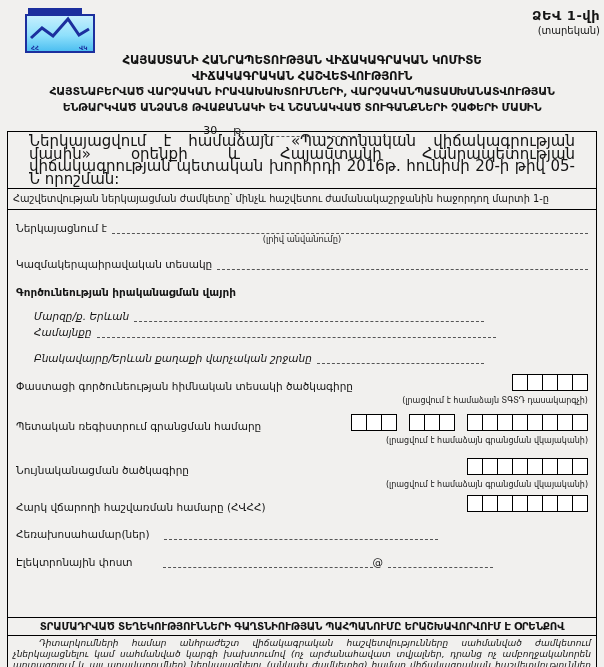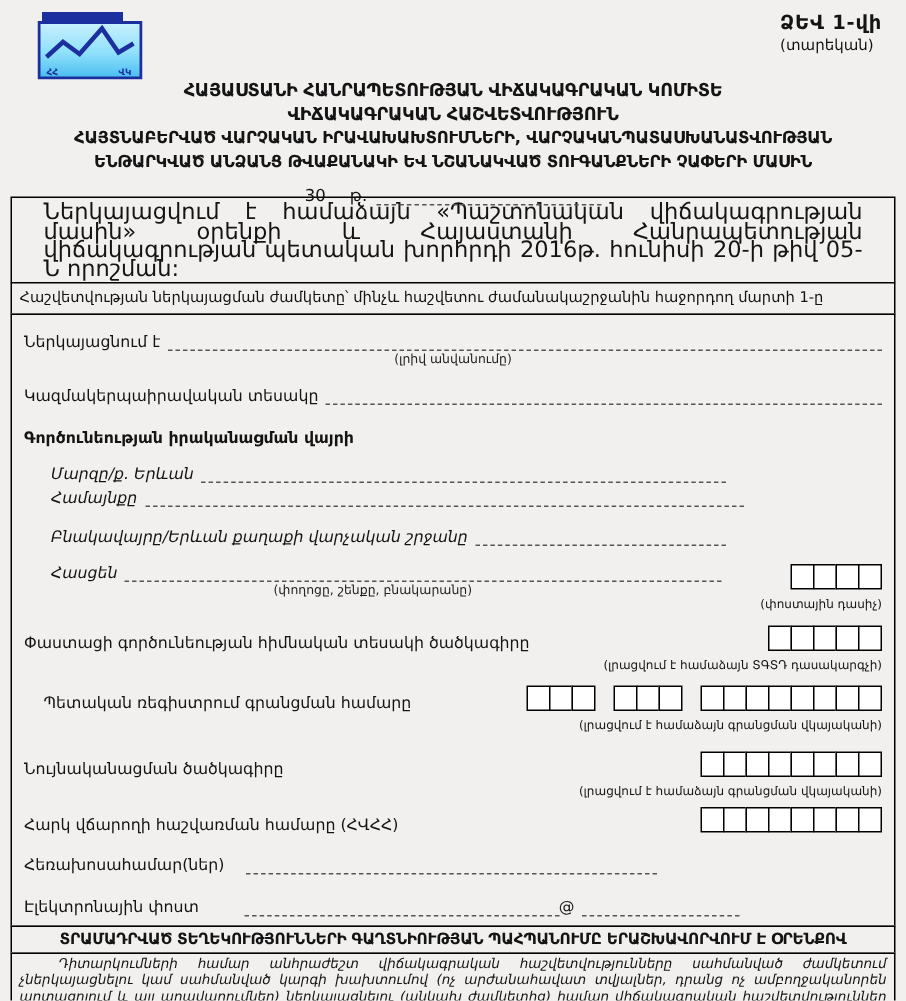--- a/index.html
+++ b/index.html
@@ -13,7 +13,7 @@
   
   .header{position:relative;height:116px;}
   .logo{position:absolute;left:25px;top:7px;width:70px;height:46px;}
-  .code-block{position:absolute;right:16px;top:8px;text-align:left;}
+  .code-block{position:absolute;right:4px;top:8px;text-align:right;}
   .code-main{font-weight:bold;font-size:13px;letter-spacing:.5px;}
   .code-sub{font-size:10px;margin-top:2px;}
   .titles{padding-top:52px;text-align:center;}

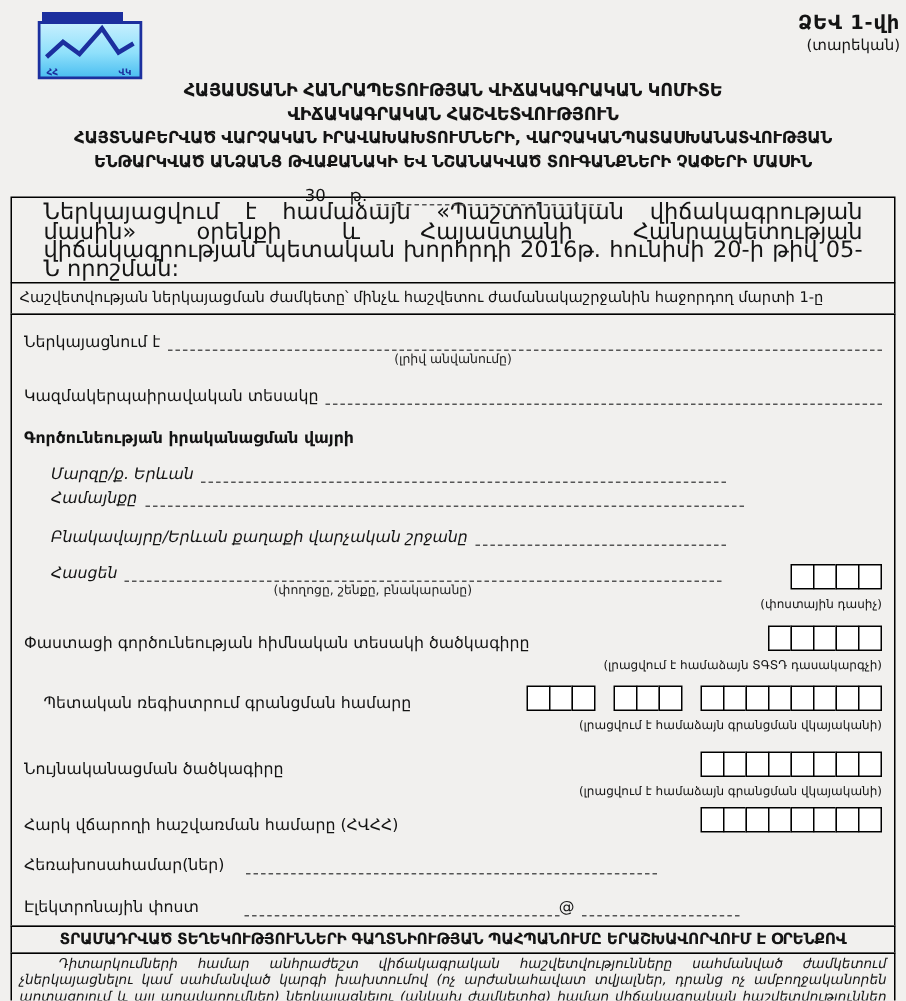--- a/index.html
+++ b/index.html
@@ -130,24 +130,6 @@
         <span class="fill"></span>
       </div>
 
-      <div class="two-col" style="margin-top:12px;">
-        <div style="flex:1;">
-          <div class="frow ital indent">
-            <span class="lbl">Հասցեն</span>
-            <span class="fill"></span>
-          </div>
-          <div class="hint center">(փողոցը, շենքը, բնակարանը)</div>
-        </div>
-        <div class="rightcol" style="width:95px;margin-left:12px;">
-          <span class="cgroup">
-              <span class="cell"></span>
-              <span class="cell"></span>
-              <span class="cell"></span>
-              <span class="cell"></span>
-            </span>
-          <div class="caption">(փոստային դասիչ)</div>
-        </div>
-      </div>
 
       <div class="two-col" style="margin-top:10px;">
         <div class="frow" style="align-items:flex-start;padding-top:6px;">

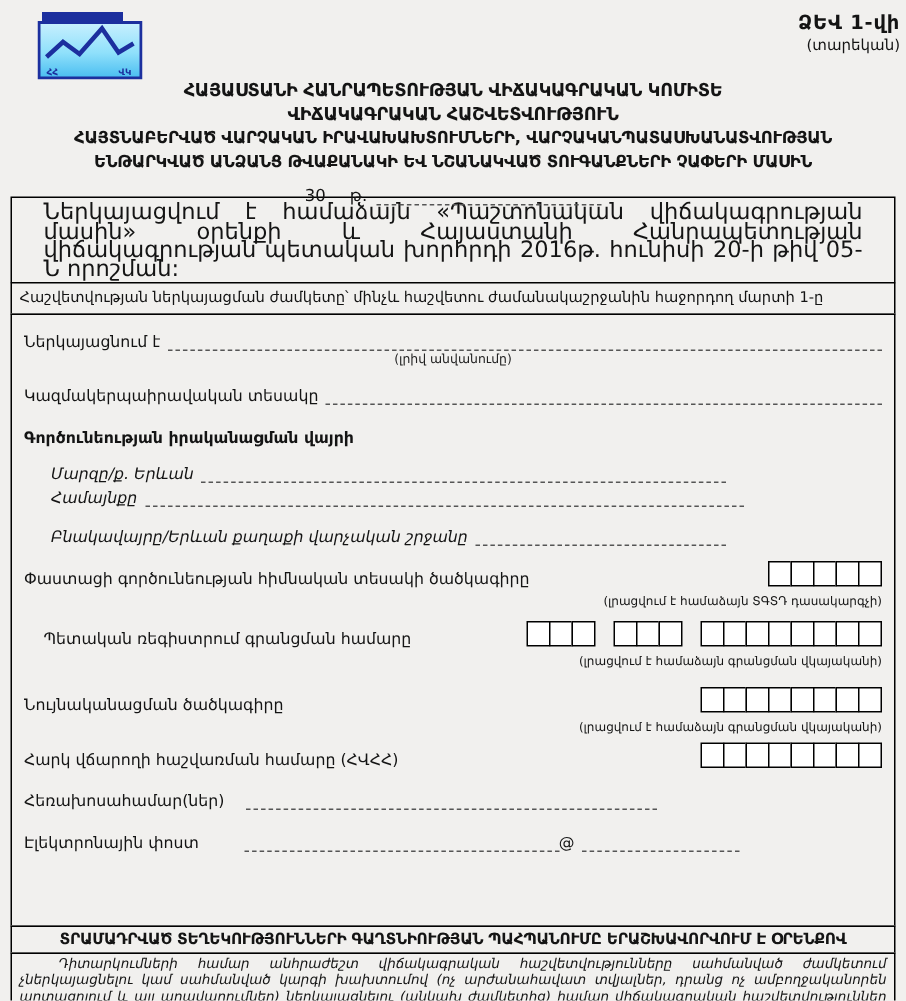--- a/index.html
+++ b/index.html
@@ -148,7 +148,7 @@
       </div>
 
       <div class="two-col" style="margin-top:9px;">
-        <div class="frow" style="align-items:flex-start;padding-top:6px;margin-left:13px;">
+        <div class="frow" style="align-items:flex-start;padding-top:6px;">
           <span class="lbl">Պետական ռեգիստրում գրանցման համարը</span>
         </div>
         <div class="rightcol">

